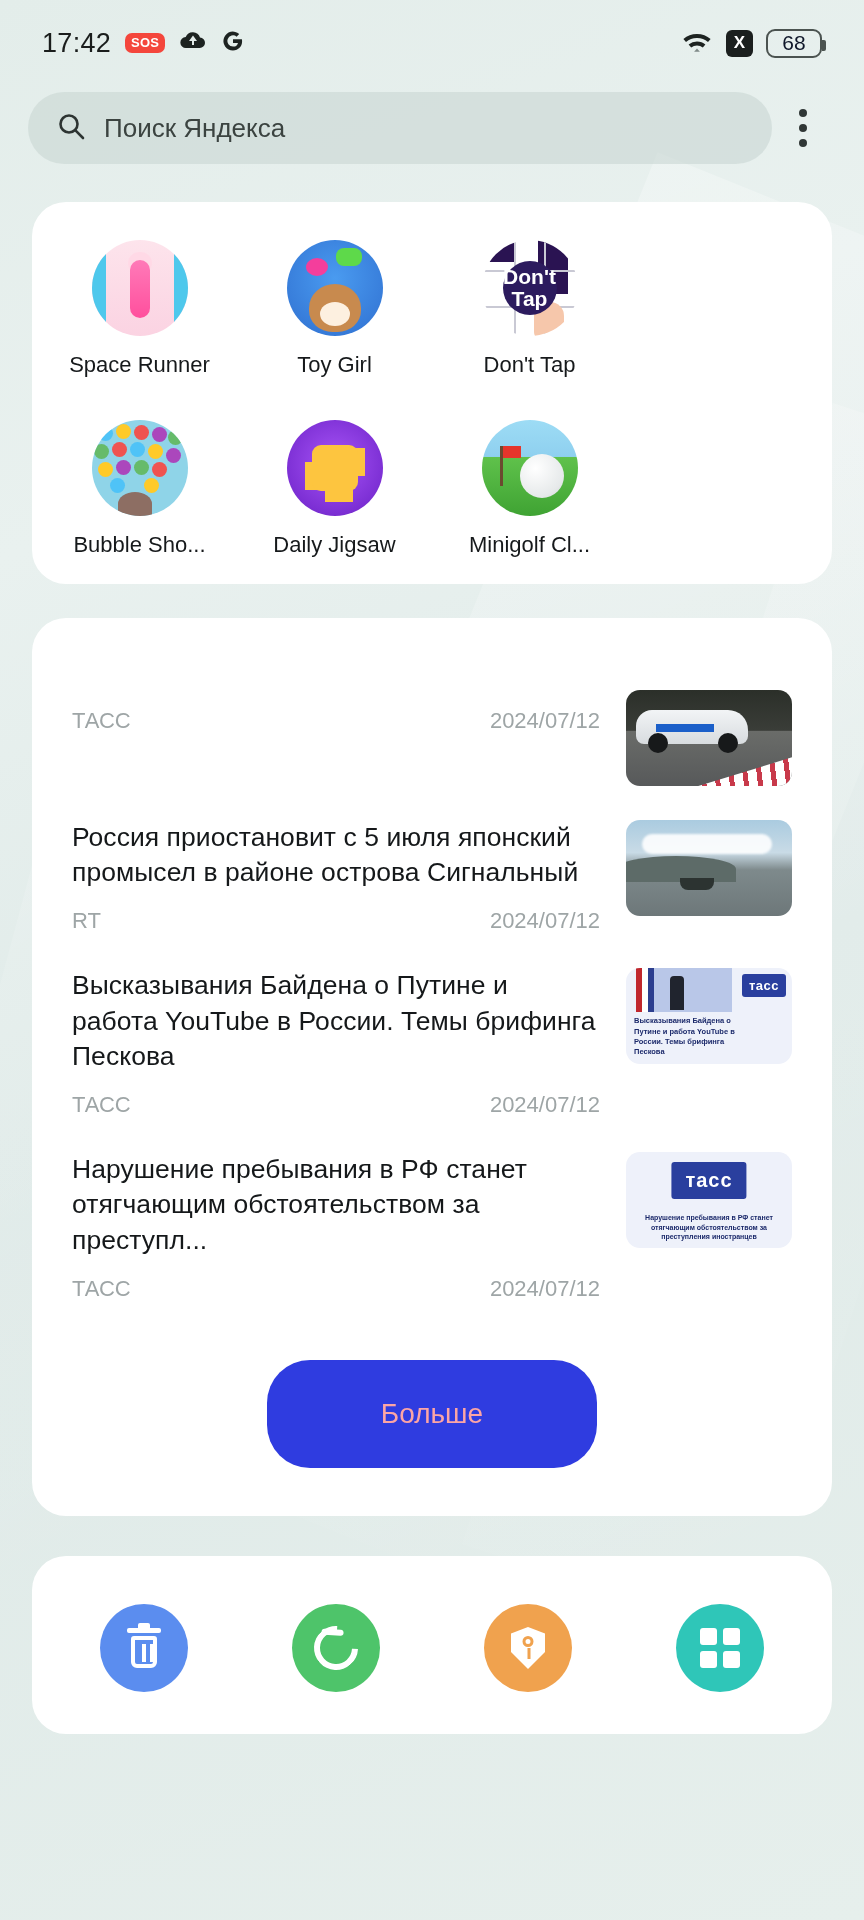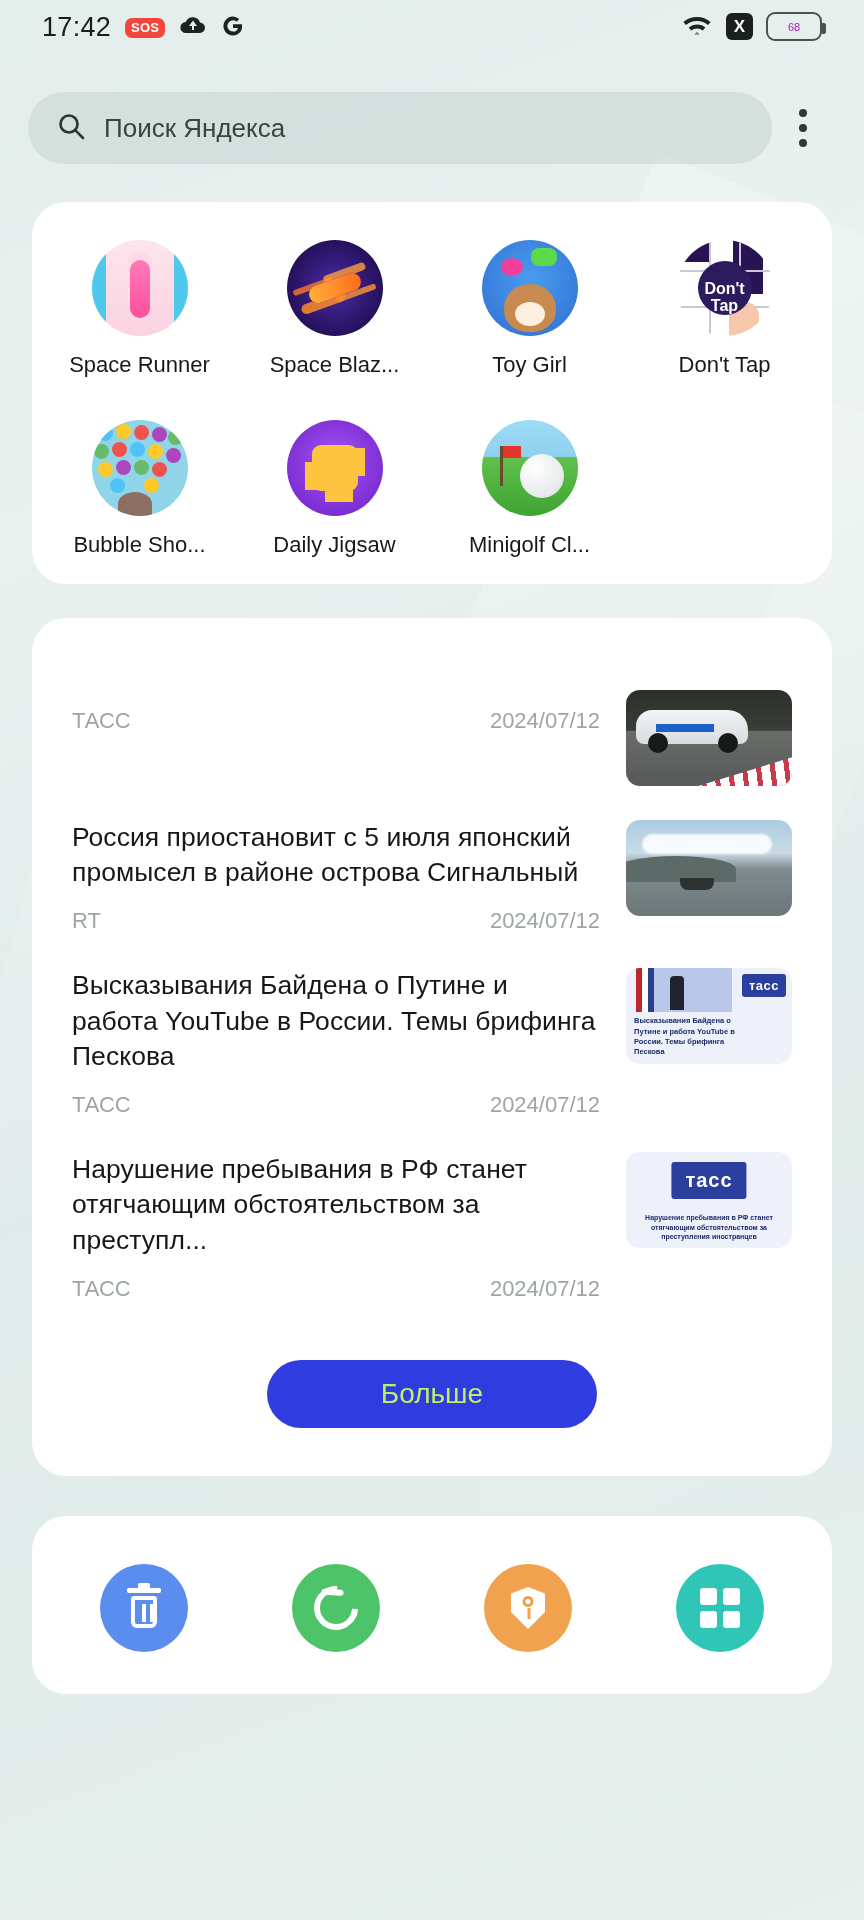--- a/index.html
+++ b/index.html
@@ -22,7 +22,7 @@
 
   
   .statusbar {
-    position:relative; height:86px; display:flex; align-items:flex-start;
+    position:relative; height:86px; display:flex; align-items:center;
     padding:12px 42px; z-index:3;
   }
   .sb-left { display:flex; align-items:center; gap:14px; }

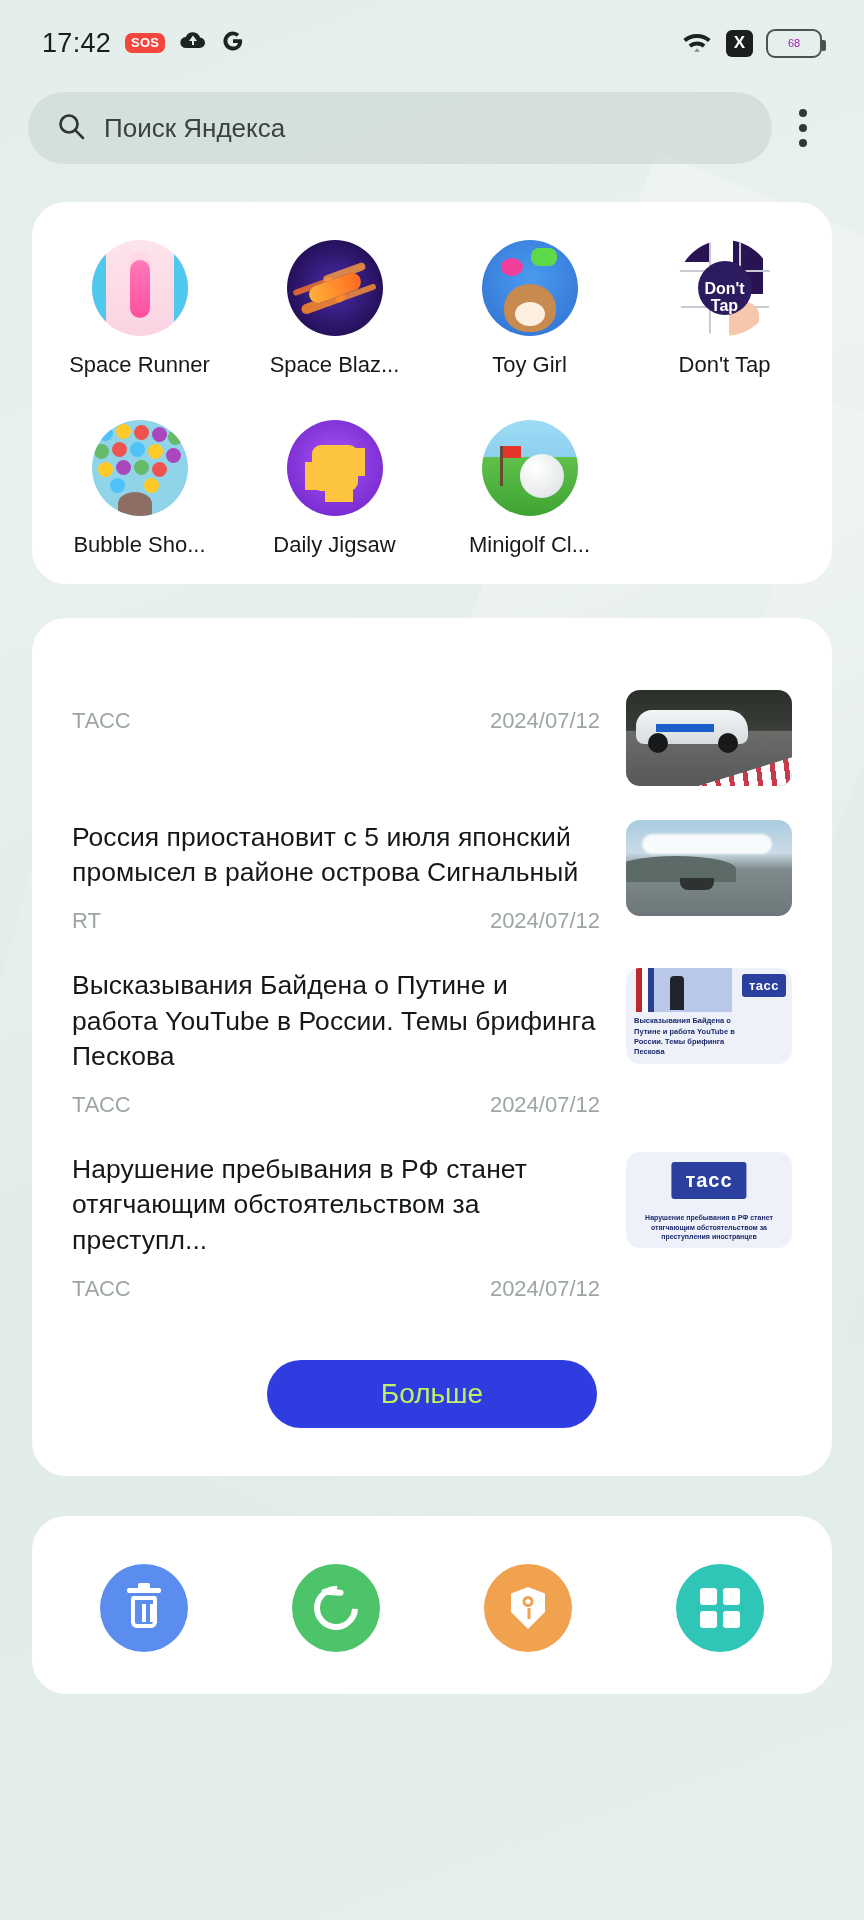--- a/index.html
+++ b/index.html
@@ -44,7 +44,7 @@
     content:""; position:absolute; right:-6px; top:9px; width:4px; height:11px;
     background:#4b5350; border-radius:0 2px 2px 0;
   }
-  .battery span { font-size:11px; color:#a21caf; }
+  .battery span { font-size:21px; color:#0f172a; }
 
   
   .searchrow {

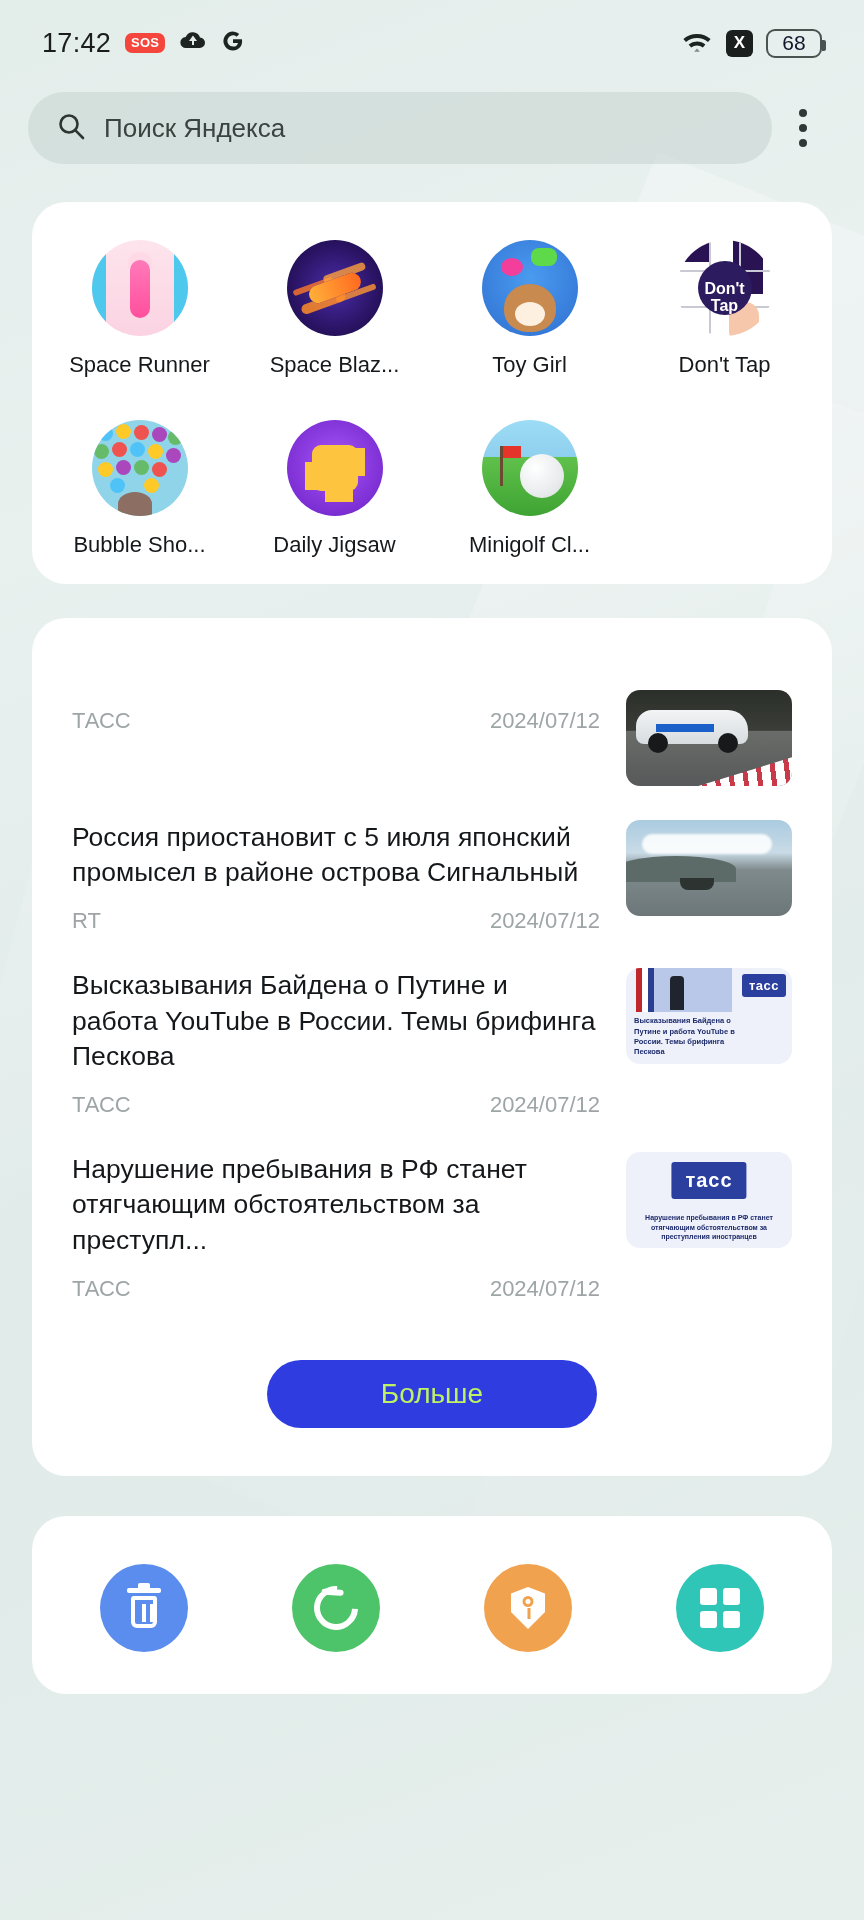--- a/index.html
+++ b/index.html
@@ -107,8 +107,8 @@
   .g-tap .badge {
     position:absolute; left:50%; top:50%; transform:translate(-50%,-50%);
     background:#2c1b5e; color:#fff; border-radius:50%; width:54px; height:54px;
-    display:flex; flex-direction:column; align-items:center; justify-content:flex-end;
-    font-size:16px; font-weight:bold; line-height:1.05; z-index:4;
+    display:flex; flex-direction:column; align-items:center; justify-content:center;
+    font-size:21px; font-weight:bold; line-height:1.05; z-index:4;
   }
   .g-tap .finger { position:absolute; right:14px; bottom:-4px; width:30px; height:38px;
     background:#f6c7ab; border-radius:14px 14px 8px 8px; z-index:3; }

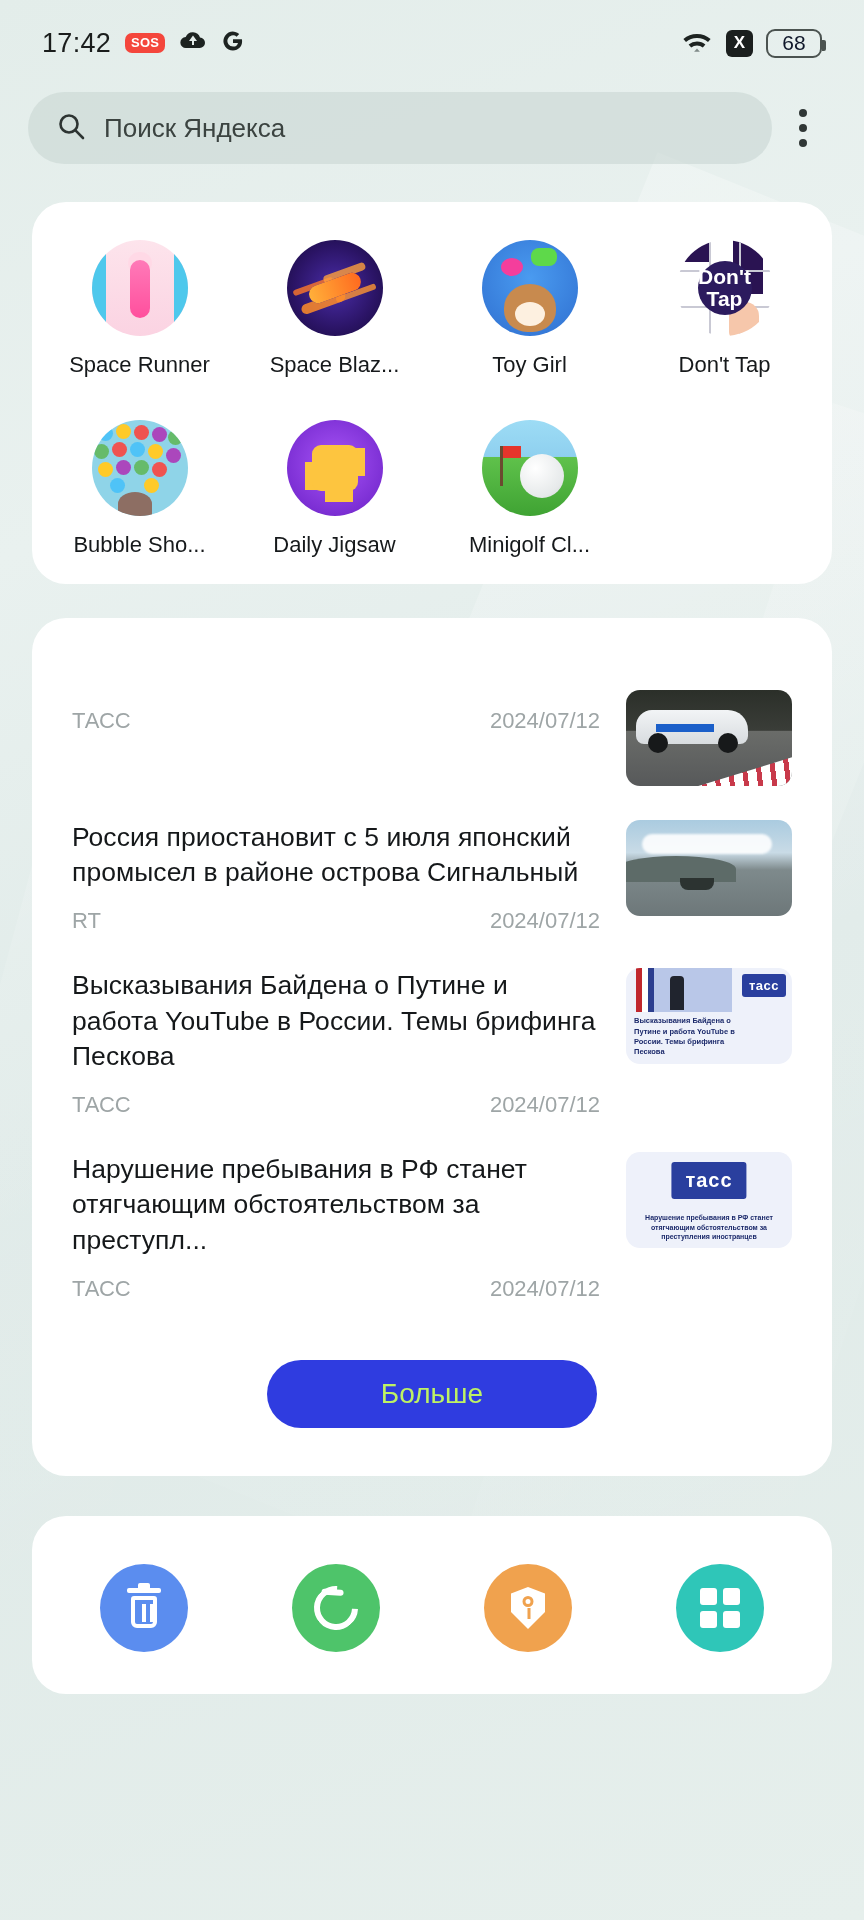--- a/index.html
+++ b/index.html
@@ -298,12 +298,6 @@
       <div class="label">Space Runner</div>
     </div>
 
-    <div class="tile">
-      <div class="icon g-space">
-        <div class="ship"></div>
-      </div>
-      <div class="label">Space Blaz...</div>
-    </div>
 
     <div class="tile">
       <div class="icon g-toy">

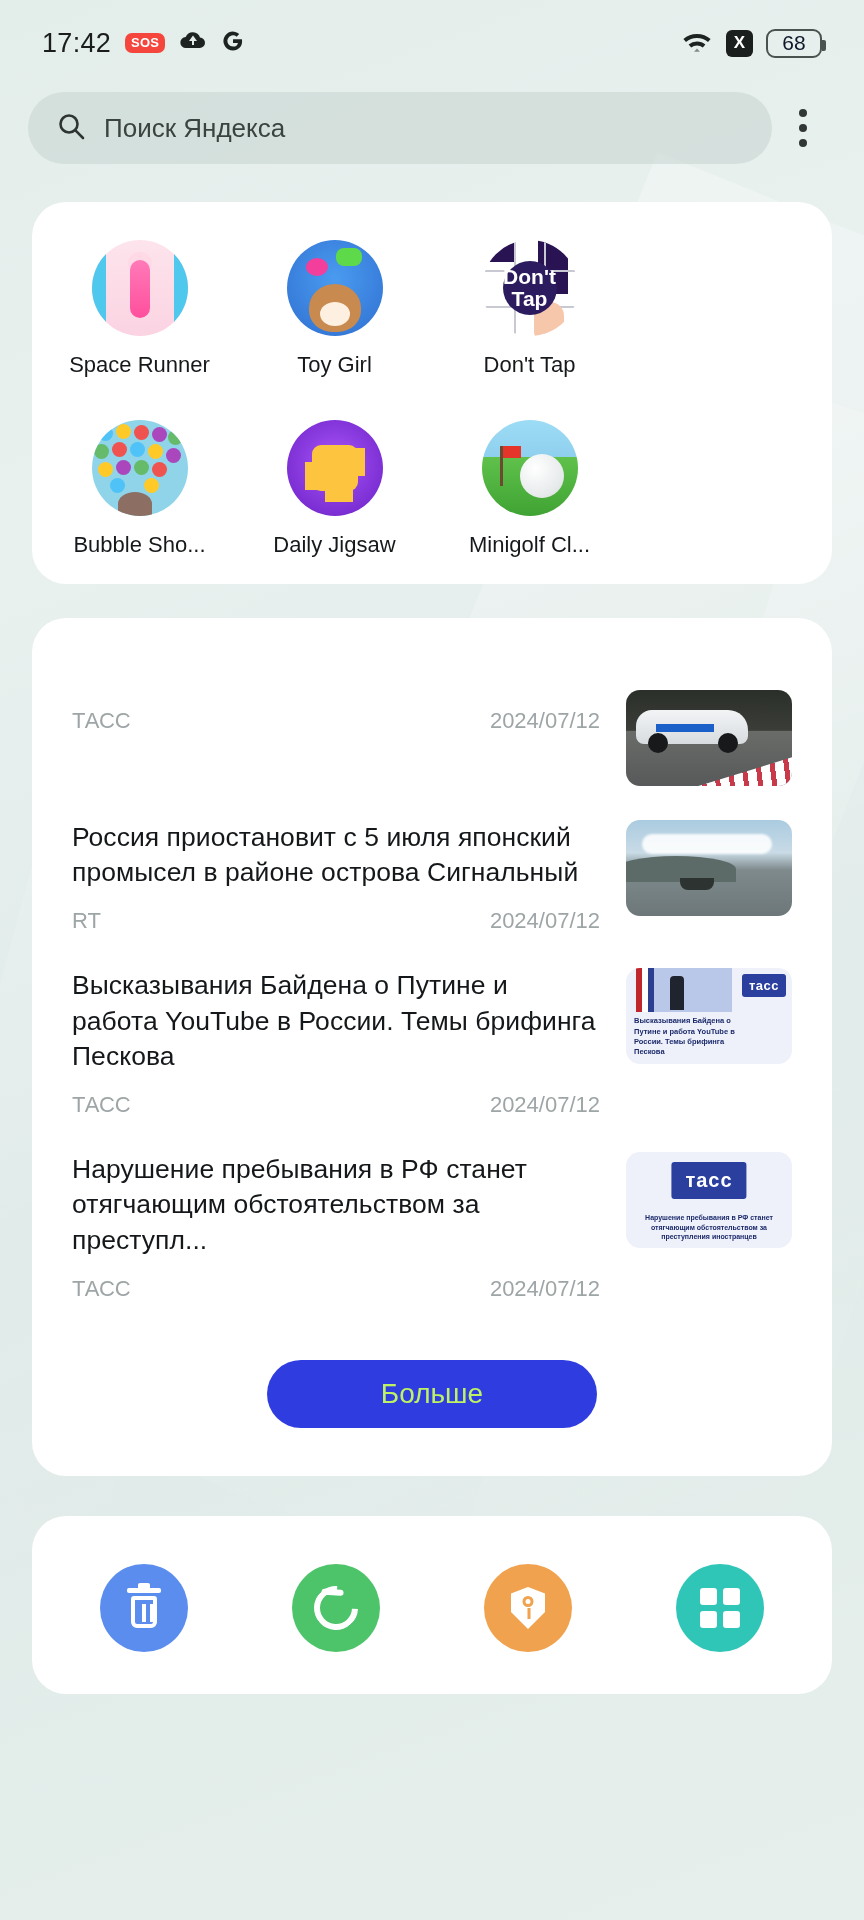--- a/index.html
+++ b/index.html
@@ -198,7 +198,7 @@
 
   .more-wrap { display:flex; justify-content:center; padding:24px 0 48px; }
   .more-btn {
-    width:330px; height:68px; border-radius:43px; background:#2f3ce0; color:#bef264;
+    width:330px; height:108px; border-radius:43px; background:#2f3ce0; color:#fca5a5;
     font-size:28px; display:flex; align-items:center; justify-content:center; border:none;
     font-family:inherit;
   }

